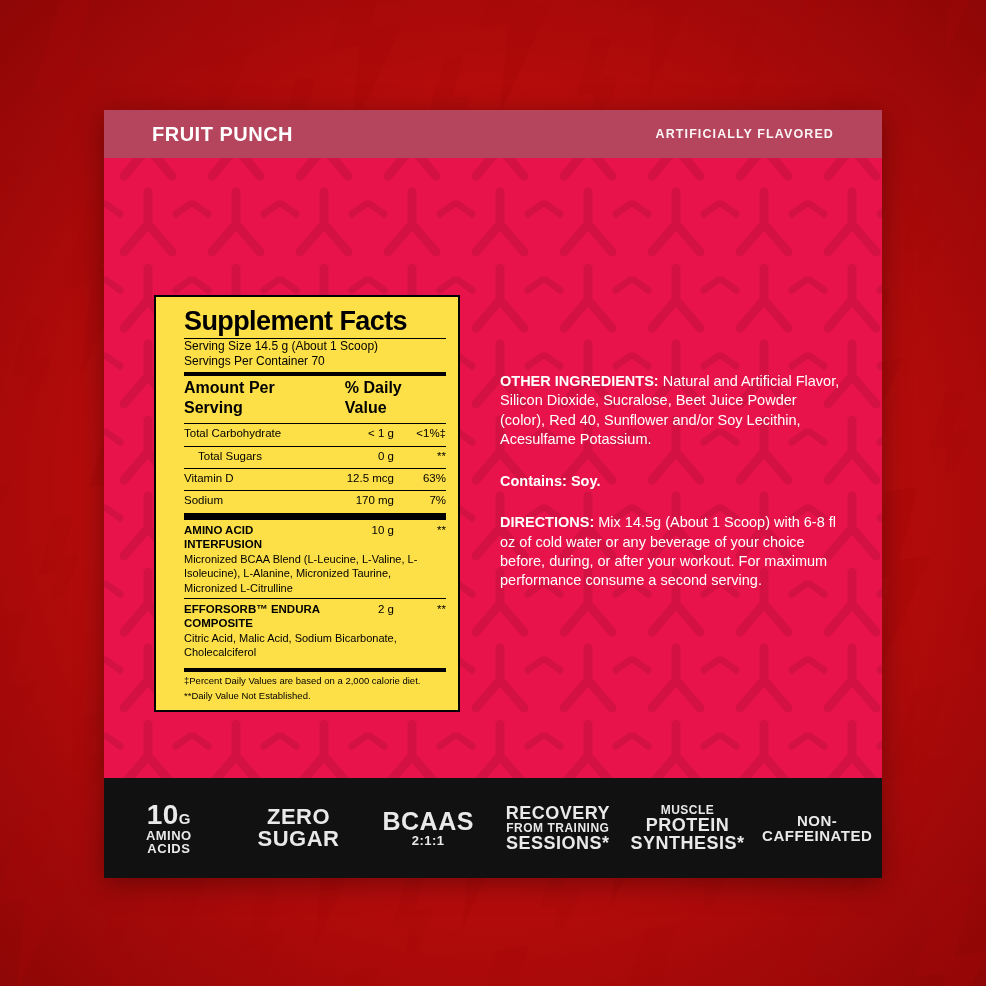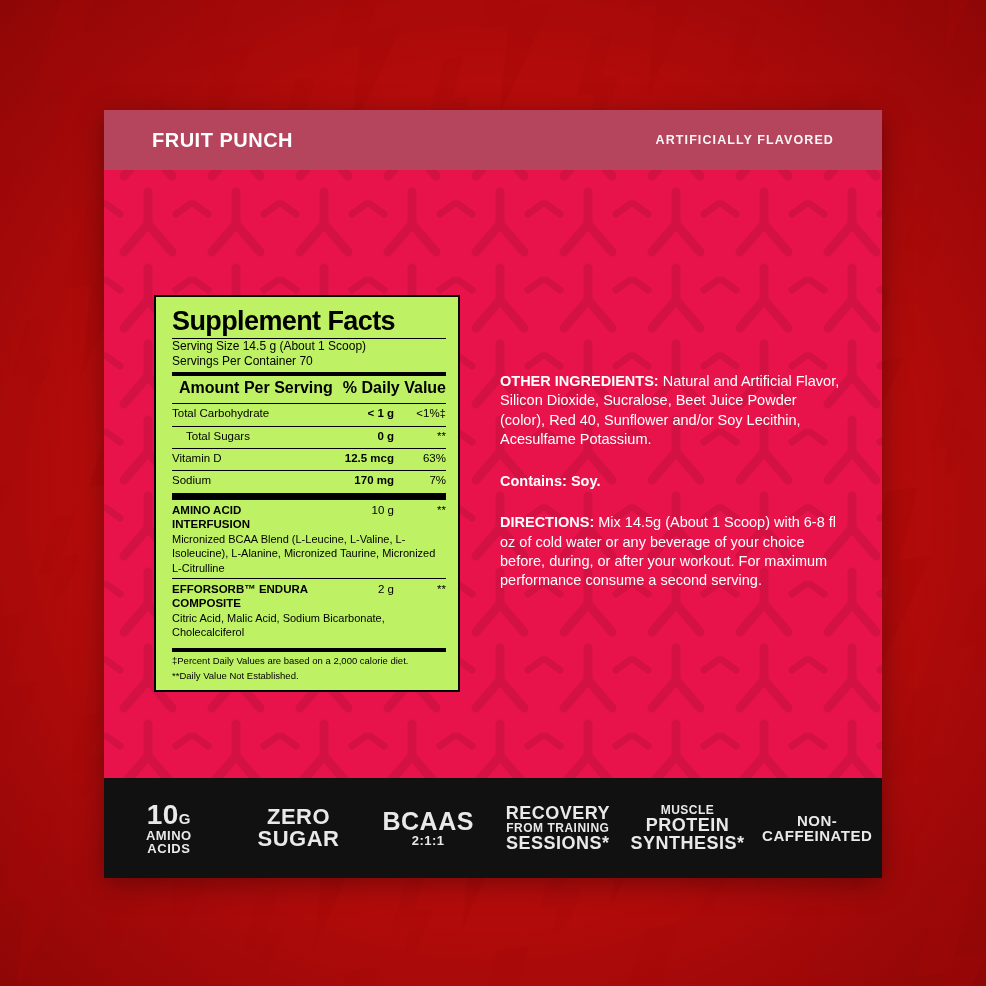--- a/index.html
+++ b/index.html
@@ -48,7 +48,7 @@
     left: 0;
     top: 0;
     width: 100%;
-    height: 60px;
+    height: 48px;
     background: #b5445d;
     display: flex;
     align-items: center;

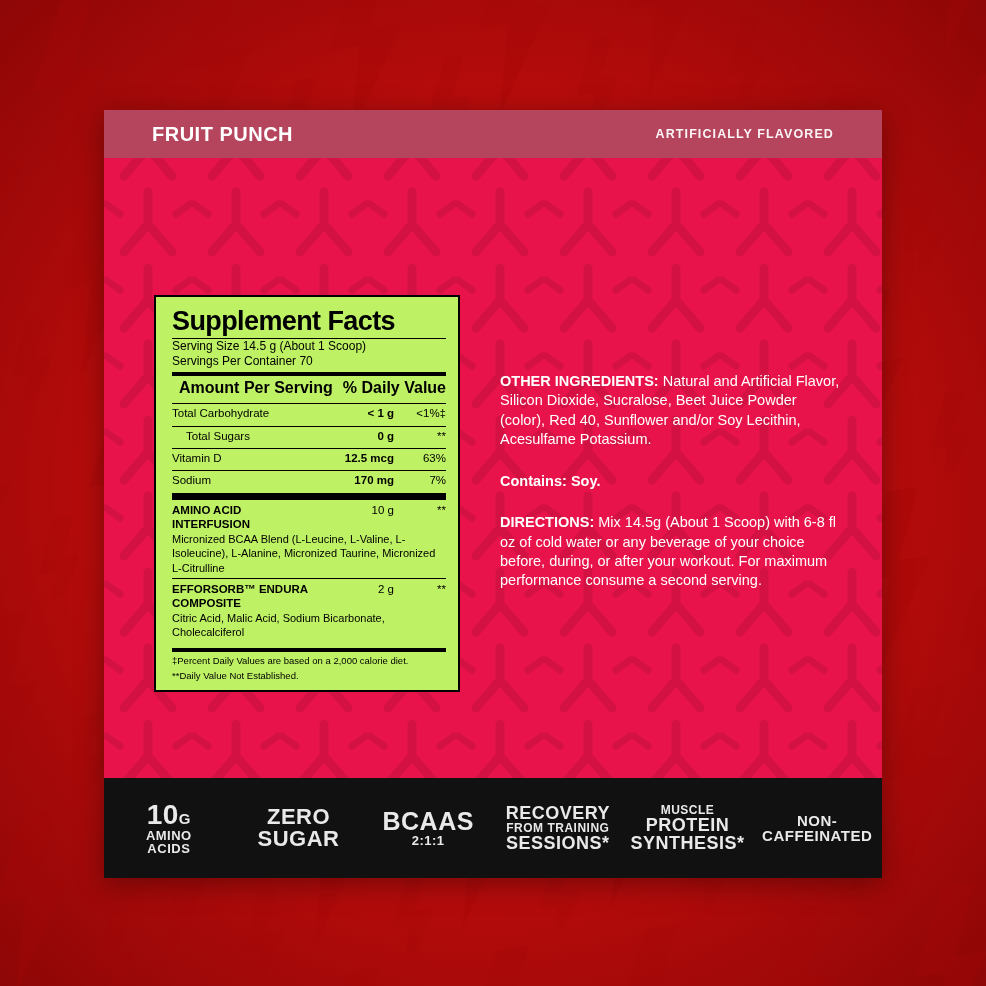--- a/index.html
+++ b/index.html
@@ -75,10 +75,10 @@
     left: 50px;
     top: 185px;
     width: 306px;
-    background: #bef264;
+    background: #fde047;
     border: 2px solid #000;
     box-sizing: border-box;
-    padding: 10px 12px 8px 16px;
+    padding: 10px 12px 8px 28px;
     color: #000;
     font-size: 11.5px;
     line-height: 1.25;

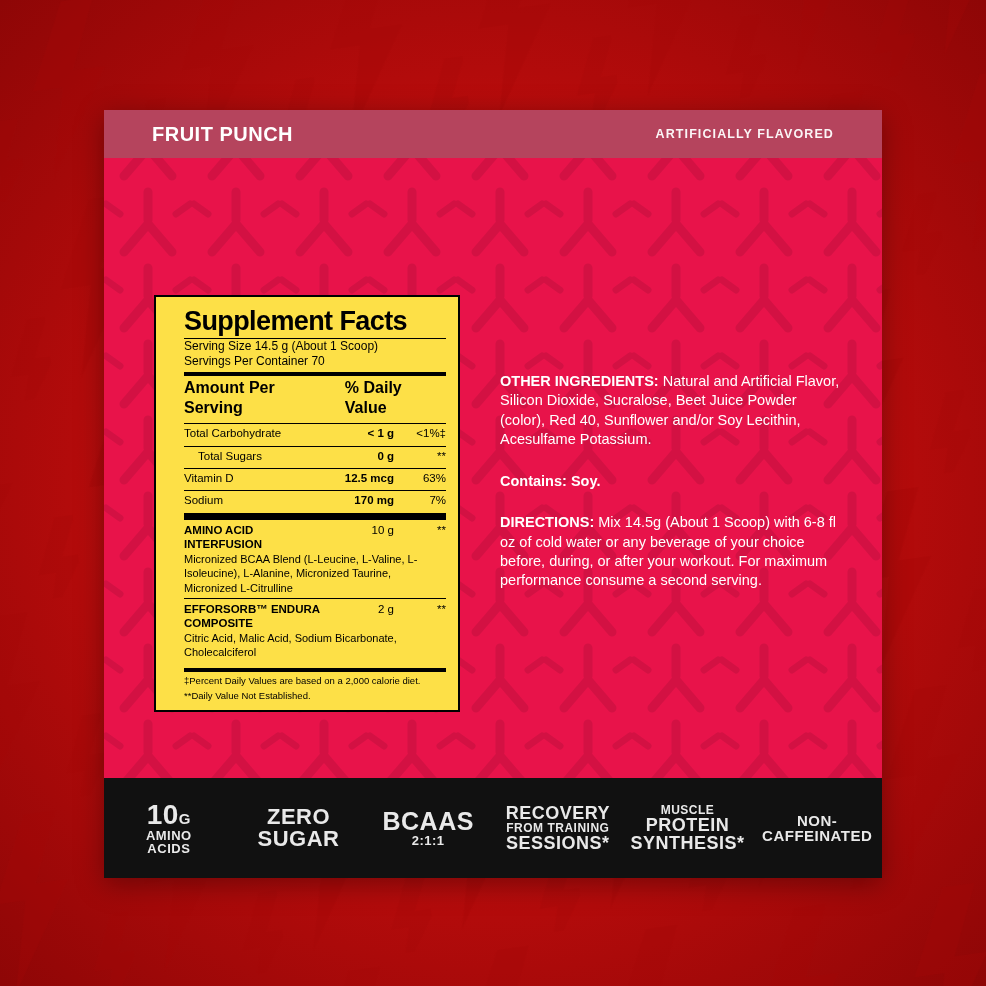--- a/index.html
+++ b/index.html
@@ -114,7 +114,7 @@
     font-size: 11.5px;
   }
   .nrow .nm { flex: 1 1 auto; }
-  .nrow .amt { width: 66px; text-align: right; font-weight: bold; }
+  .nrow .amt { width: 66px; text-align: right; }
   .nrow .dv { width: 52px; text-align: right; font-weight: normal; }
   .indent { padding-left: 14px; }
   .blend-title { font-weight: bold; font-size: 11.5px; line-height: 1.18; }

